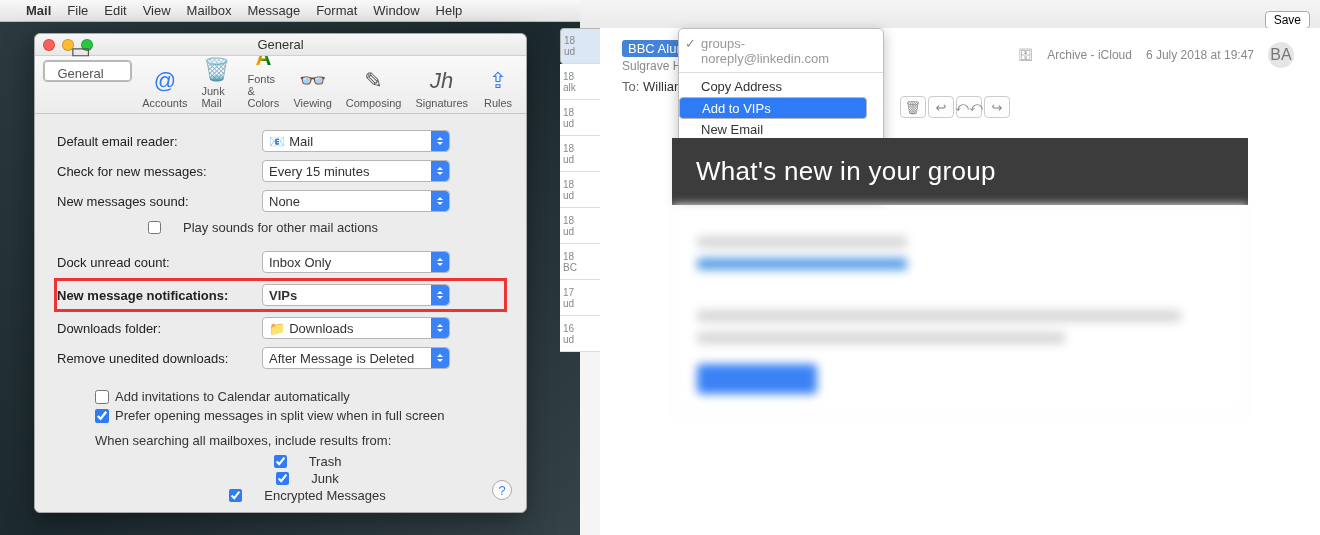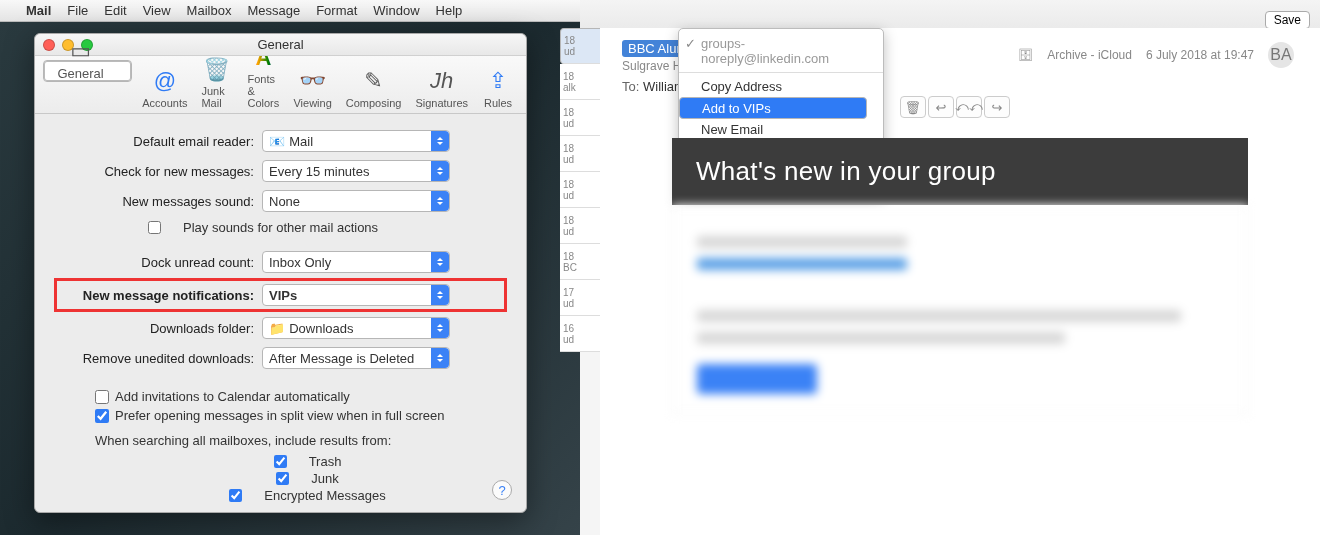--- a/index.html
+++ b/index.html
@@ -24,7 +24,7 @@
   .tool .ic { width:32px; height:28px; display:flex; align-items:center; justify-content:center; font-size:22px;}
   .form { padding:16px 22px 0 22px; }
   .row { display:flex; align-items:center; margin-bottom:8px; }
-  .row label { width:205px; text-align:right; padding-right:8px; font-size:13px; color:#222;}
+  .row label { width:205px; padding-right:8px; font-size:13px; color:#222;}
   .sel { width:188px; height:22px; background:#fff; border:1px solid #b6b6b6; border-radius:4px; display:flex; align-items:center; padding:0 20px 0 6px; font-size:13px; position:relative;}
   .sel .arr { position:absolute; right:0; top:0; width:18px; height:100%; background:#3b82f6; border-radius:0 4px 4px 0; display:flex; flex-direction:column; align-items:center; justify-content:center;}
   .sel .arr::before{content:"";border:3px solid transparent;border-bottom-color:#fff;margin-bottom:1px;}

